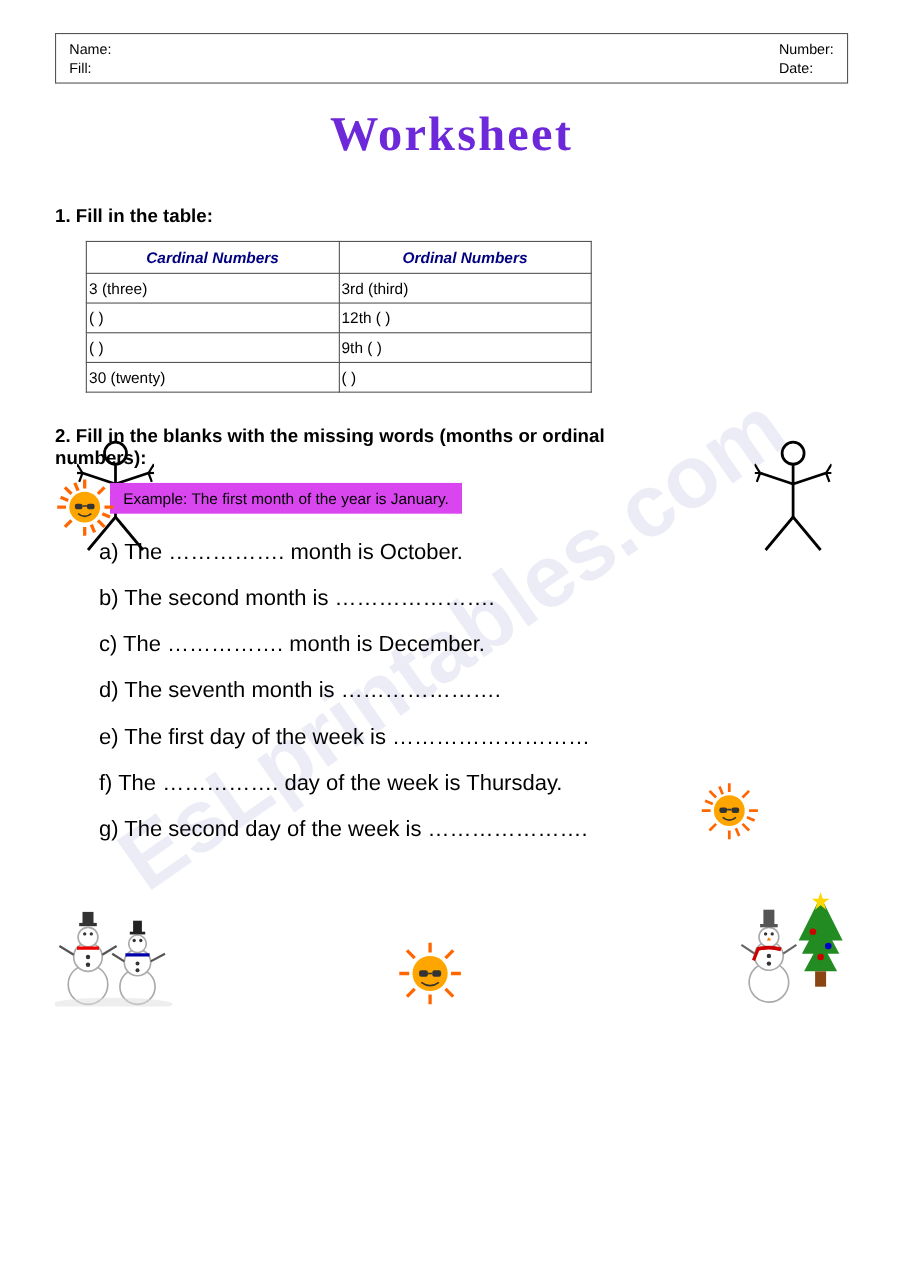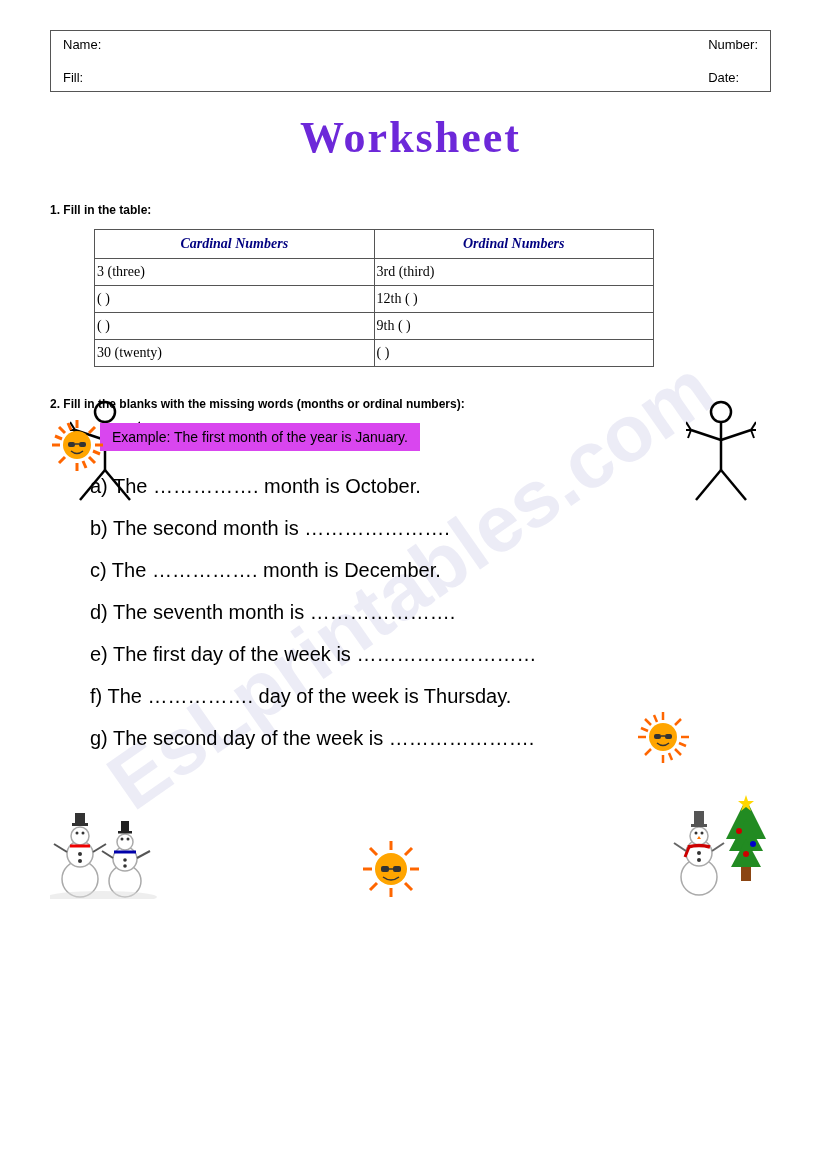--- a/index.html
+++ b/index.html
@@ -46,7 +46,7 @@
     .header-left, .header-right {
       display: flex;
       flex-direction: column;
-      gap: 18px;
+      gap: 2px;
     }
 
     

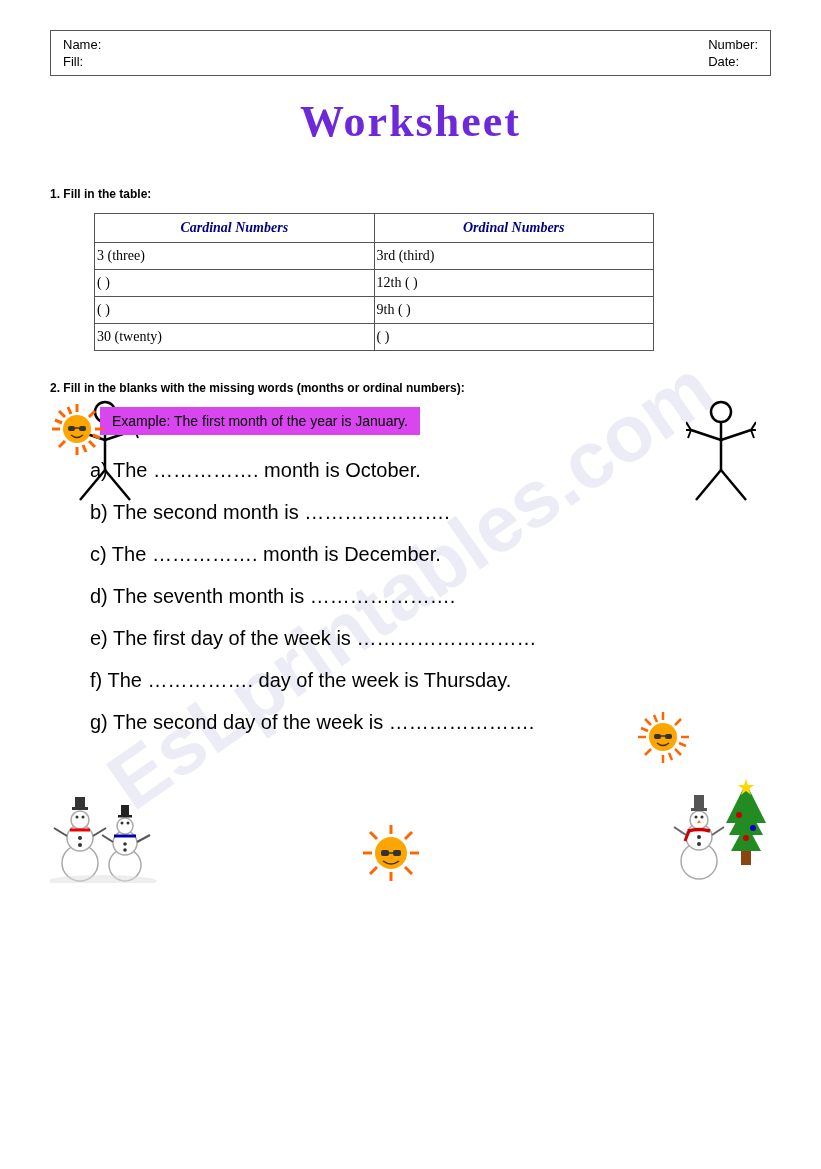--- a/index.html
+++ b/index.html
@@ -66,7 +66,7 @@
     }
 
     .section-heading {
-      font-size: 12px;
+      font-size: 17px;
       font-weight: bold;
       margin-bottom: 12px;
       font-family: Arial, sans-serif;

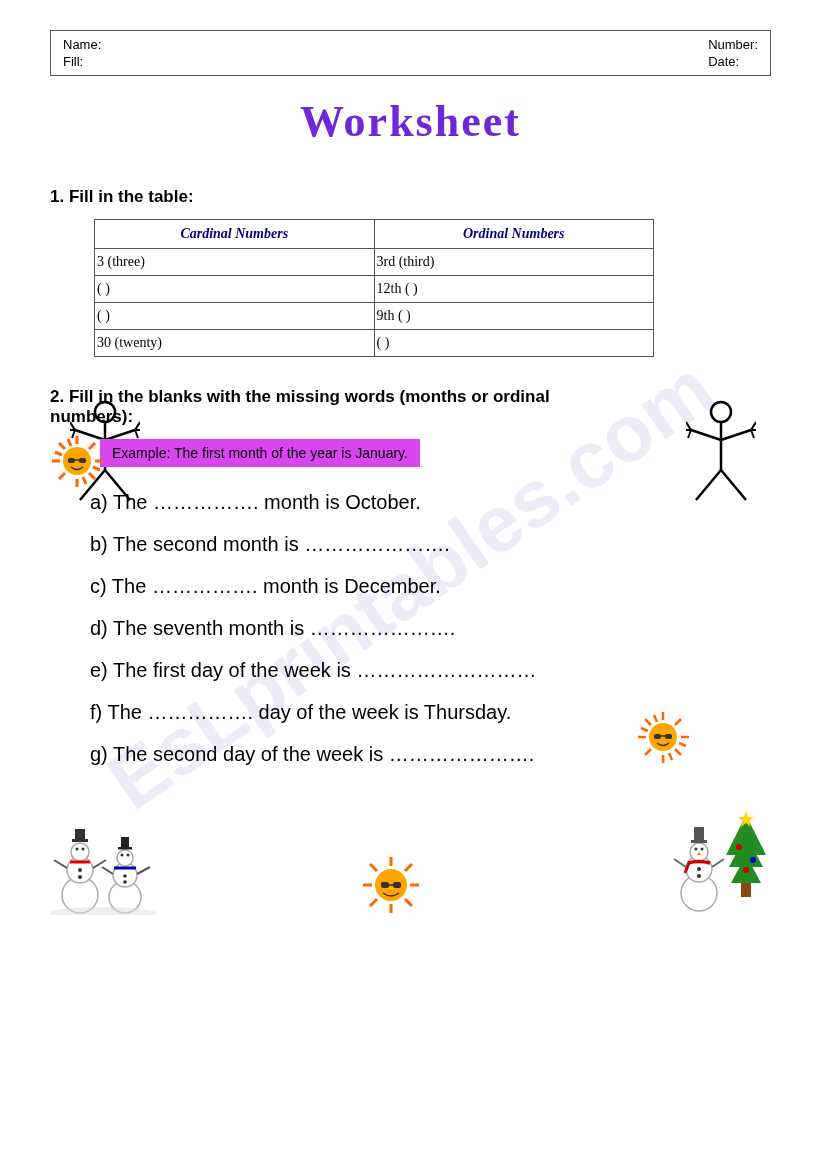--- a/index.html
+++ b/index.html
@@ -75,10 +75,10 @@
     
     .numbers-table {
       border-collapse: collapse;
-      margin-left: 44px;
-      width: 560px;
+      margin-left: 28px;
+      width: 460px;
       font-size: 14px;
-      font-family: Liberation Serif, serif;
+      font-family: Liberation Sans, sans-serif;
     }
     .numbers-table th {
       border: 1.5px solid #555;

